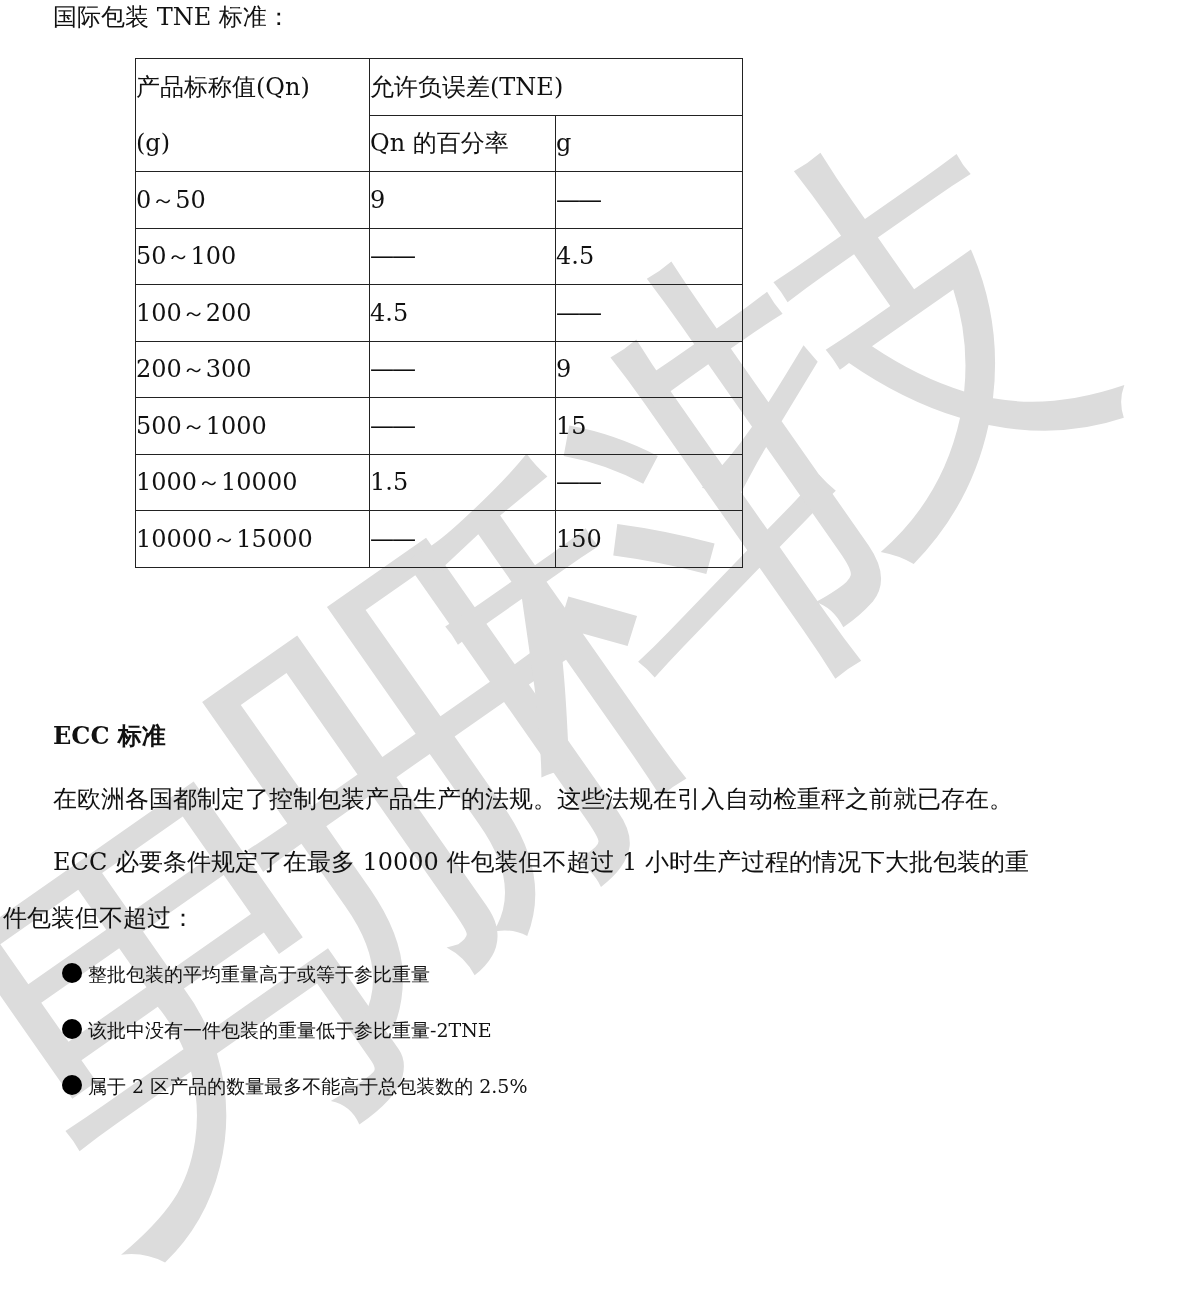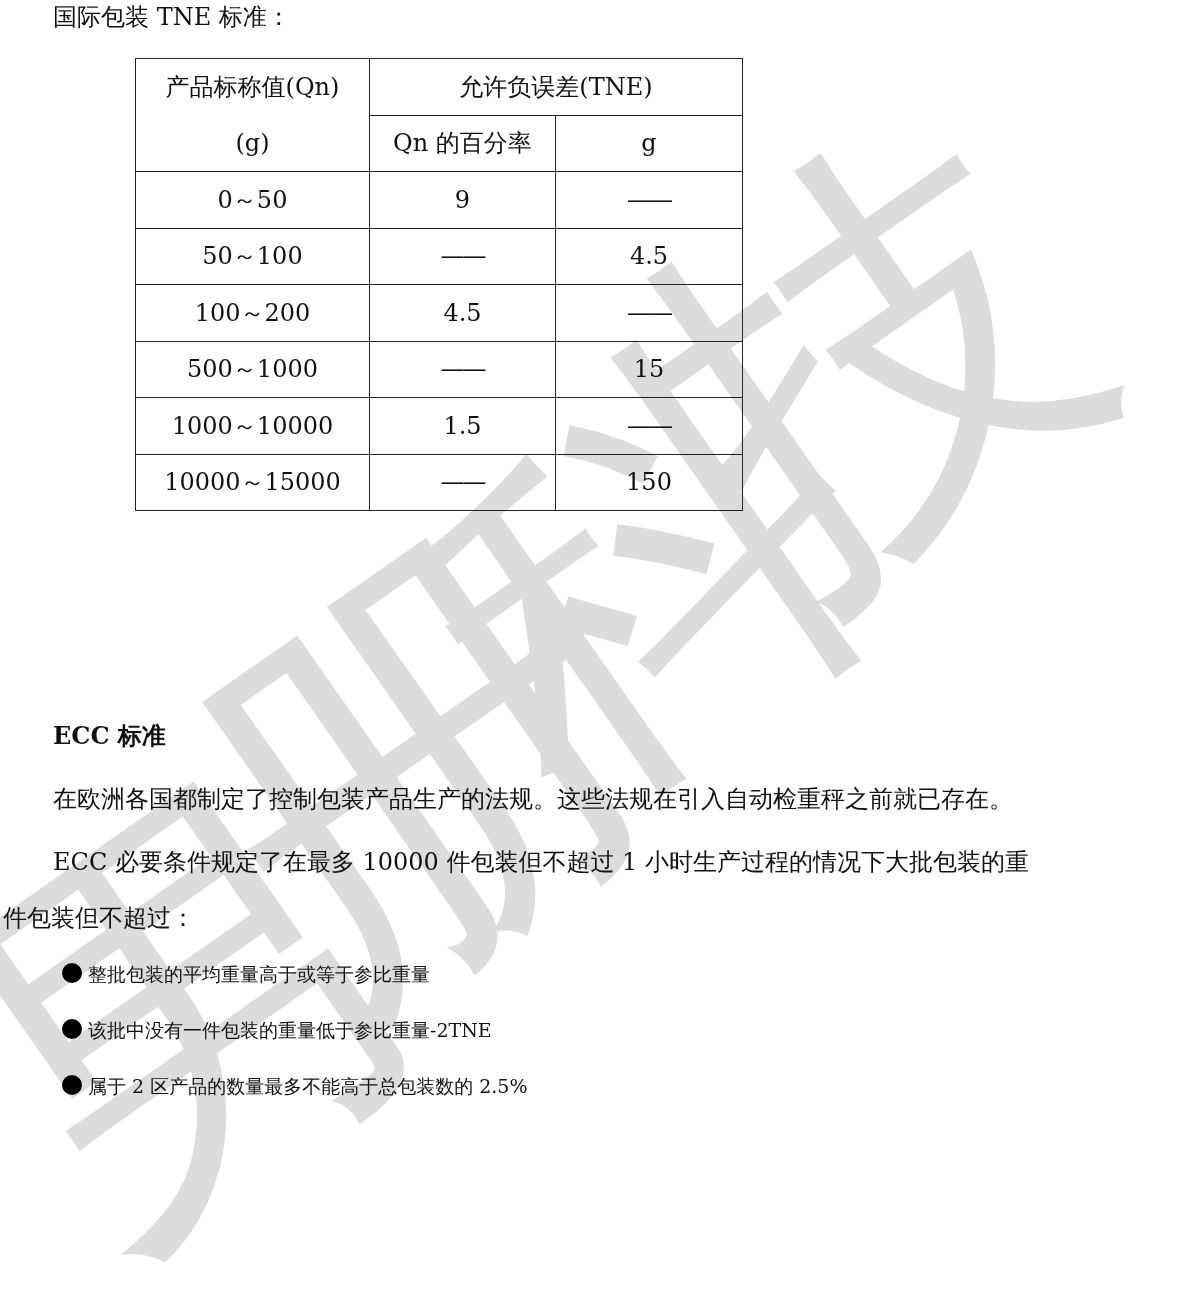--- a/index.html
+++ b/index.html
@@ -33,7 +33,7 @@
     background: transparent;
   }
   table.tne td {
-    border: 1.5px solid #222222; text-align: center; vertical-align: middle;
+    border: 1.5px solid #222222; text-align: left; vertical-align: middle;
     height: 55.5px; padding: 0;
   }
   table.tne td.c1 { width: 233px; }

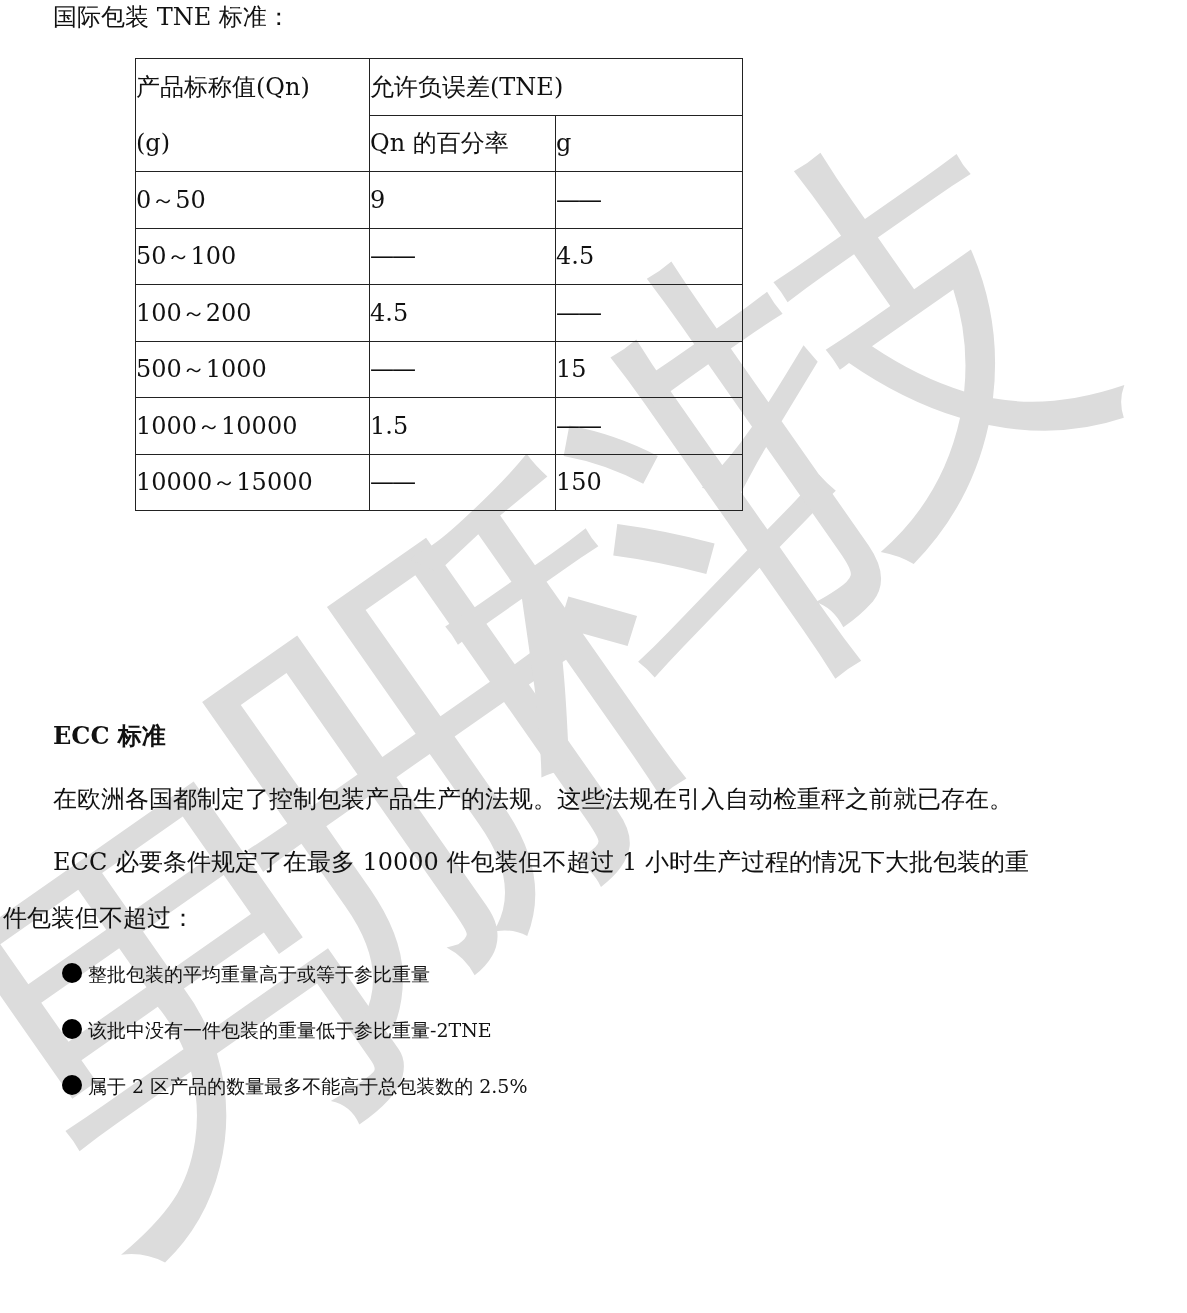--- a/index.html
+++ b/index.html
@@ -93,6 +93,11 @@
       <td class="c3 dash">——</td>
     </tr>
     <tr>
+      <td class="c1">200～300</td>
+      <td class="c2 dash">——</td>
+      <td class="c3">9</td>
+    </tr>
+    <tr>
       <td class="c1">500～1000</td>
       <td class="c2 dash">——</td>
       <td class="c3">15</td>

